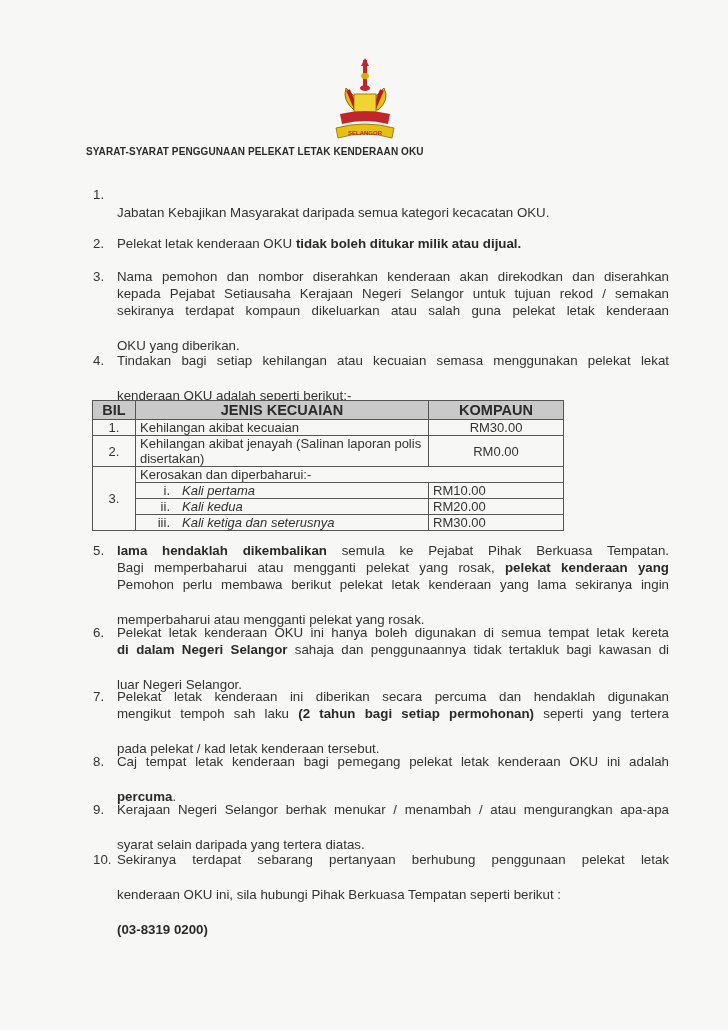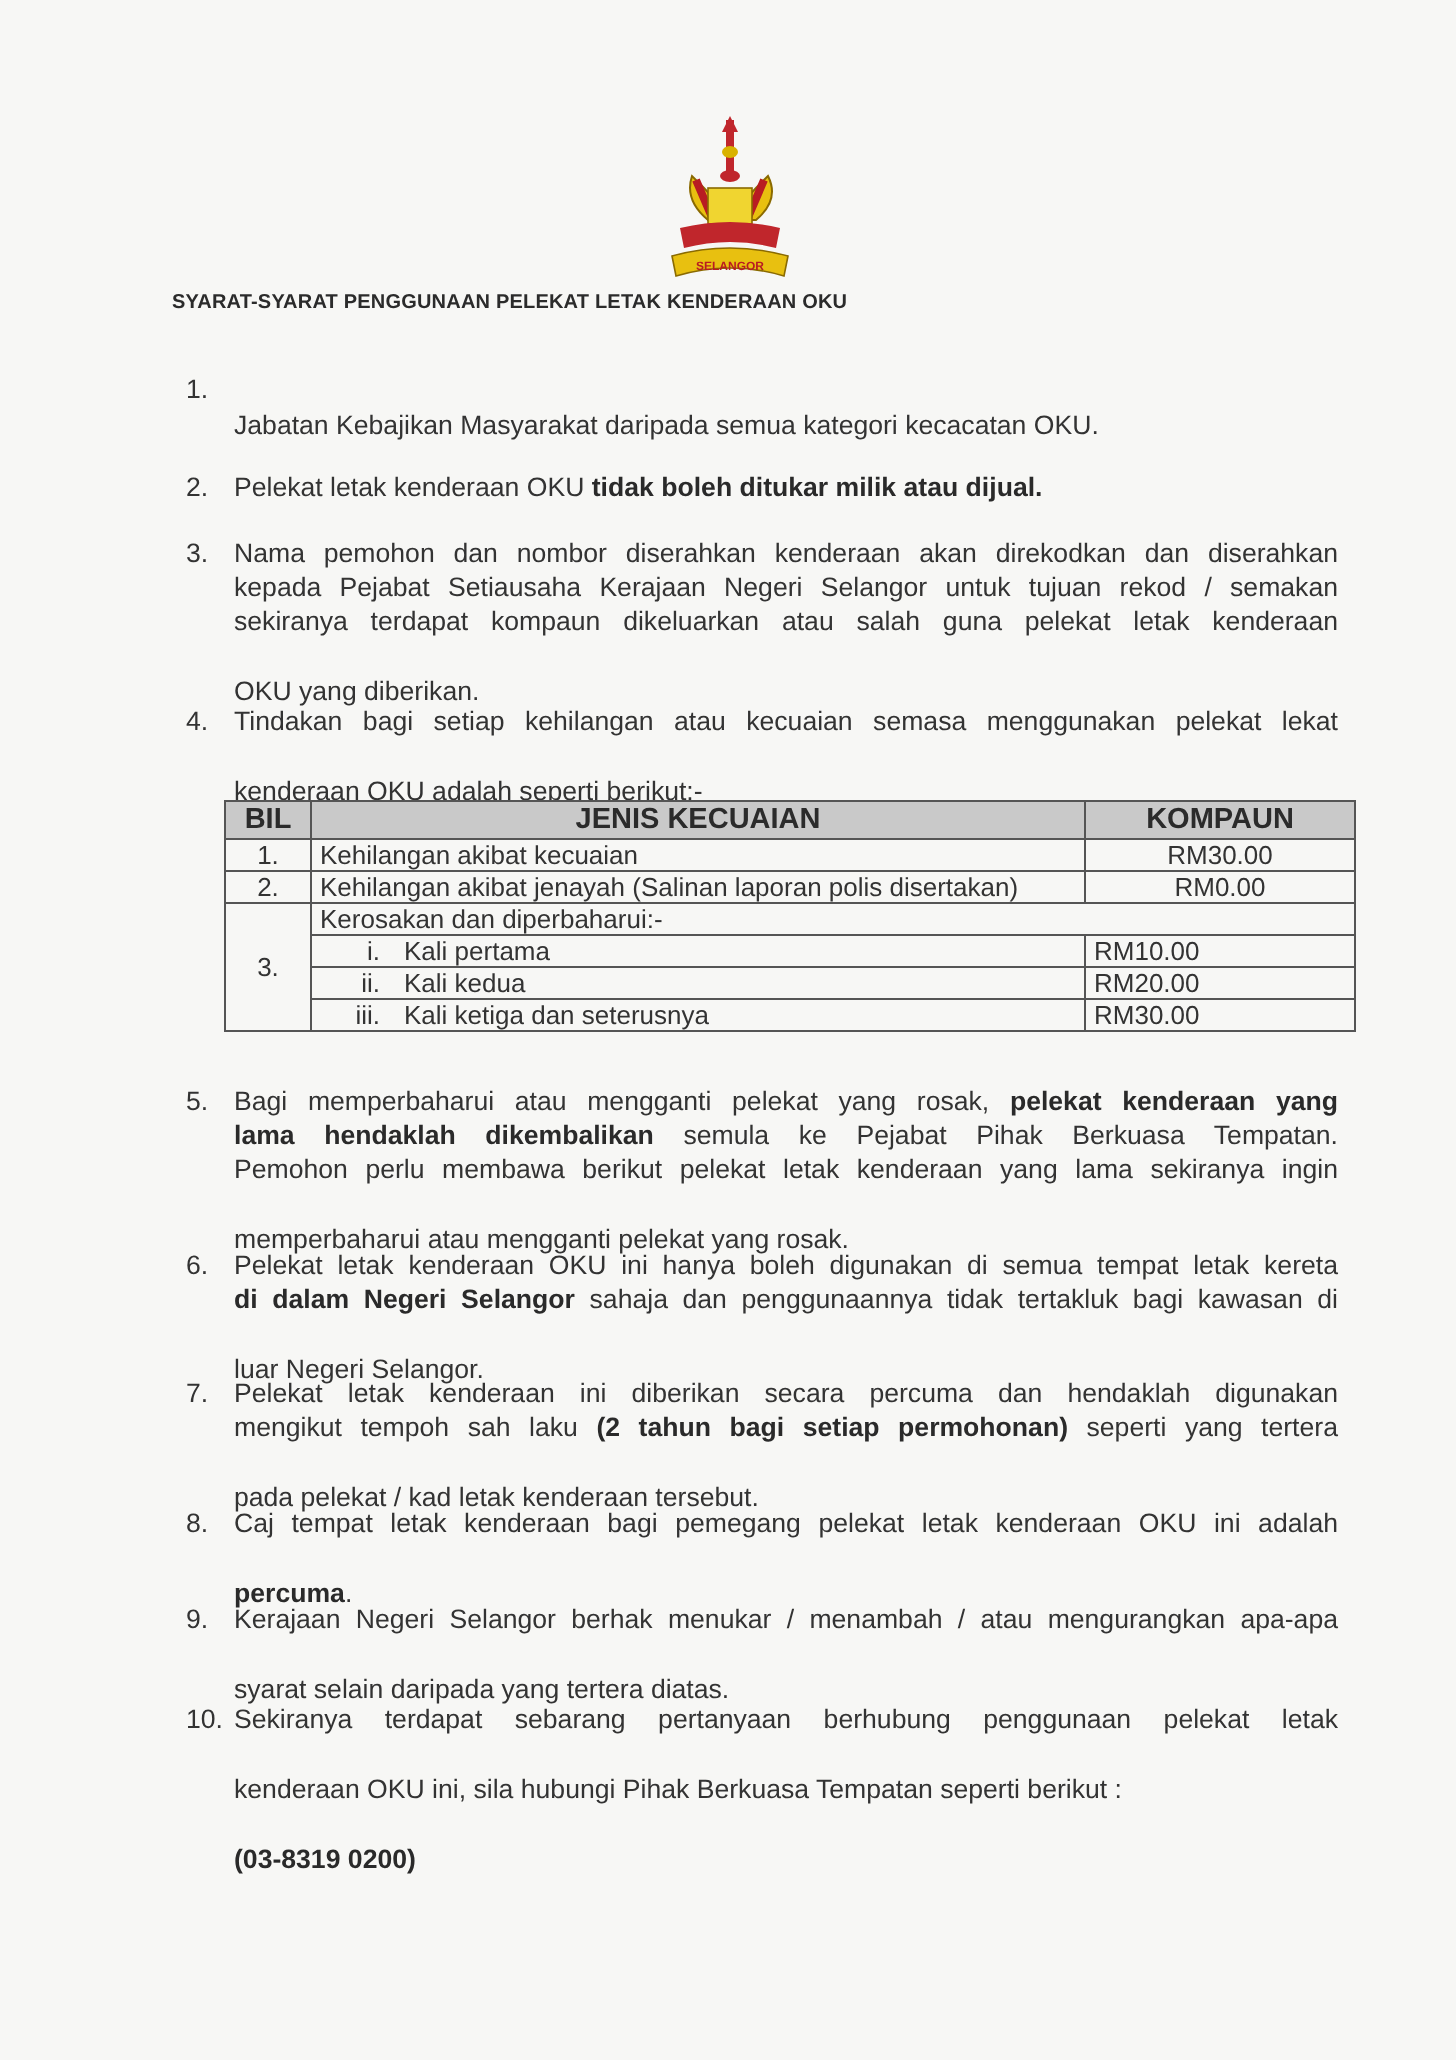--- a/index.html
+++ b/index.html
@@ -29,7 +29,7 @@
   b { font-weight: bold; color: #2a2a2a; }
 
   table.kompaun {
-    position: absolute; left: 112px; top: 400px; width: 566px;
+    position: absolute; left: 92px; top: 400px; width: 472px;
     border-collapse: collapse; font-size: 13px; color: #333;
   }
   table.kompaun td, table.kompaun th {

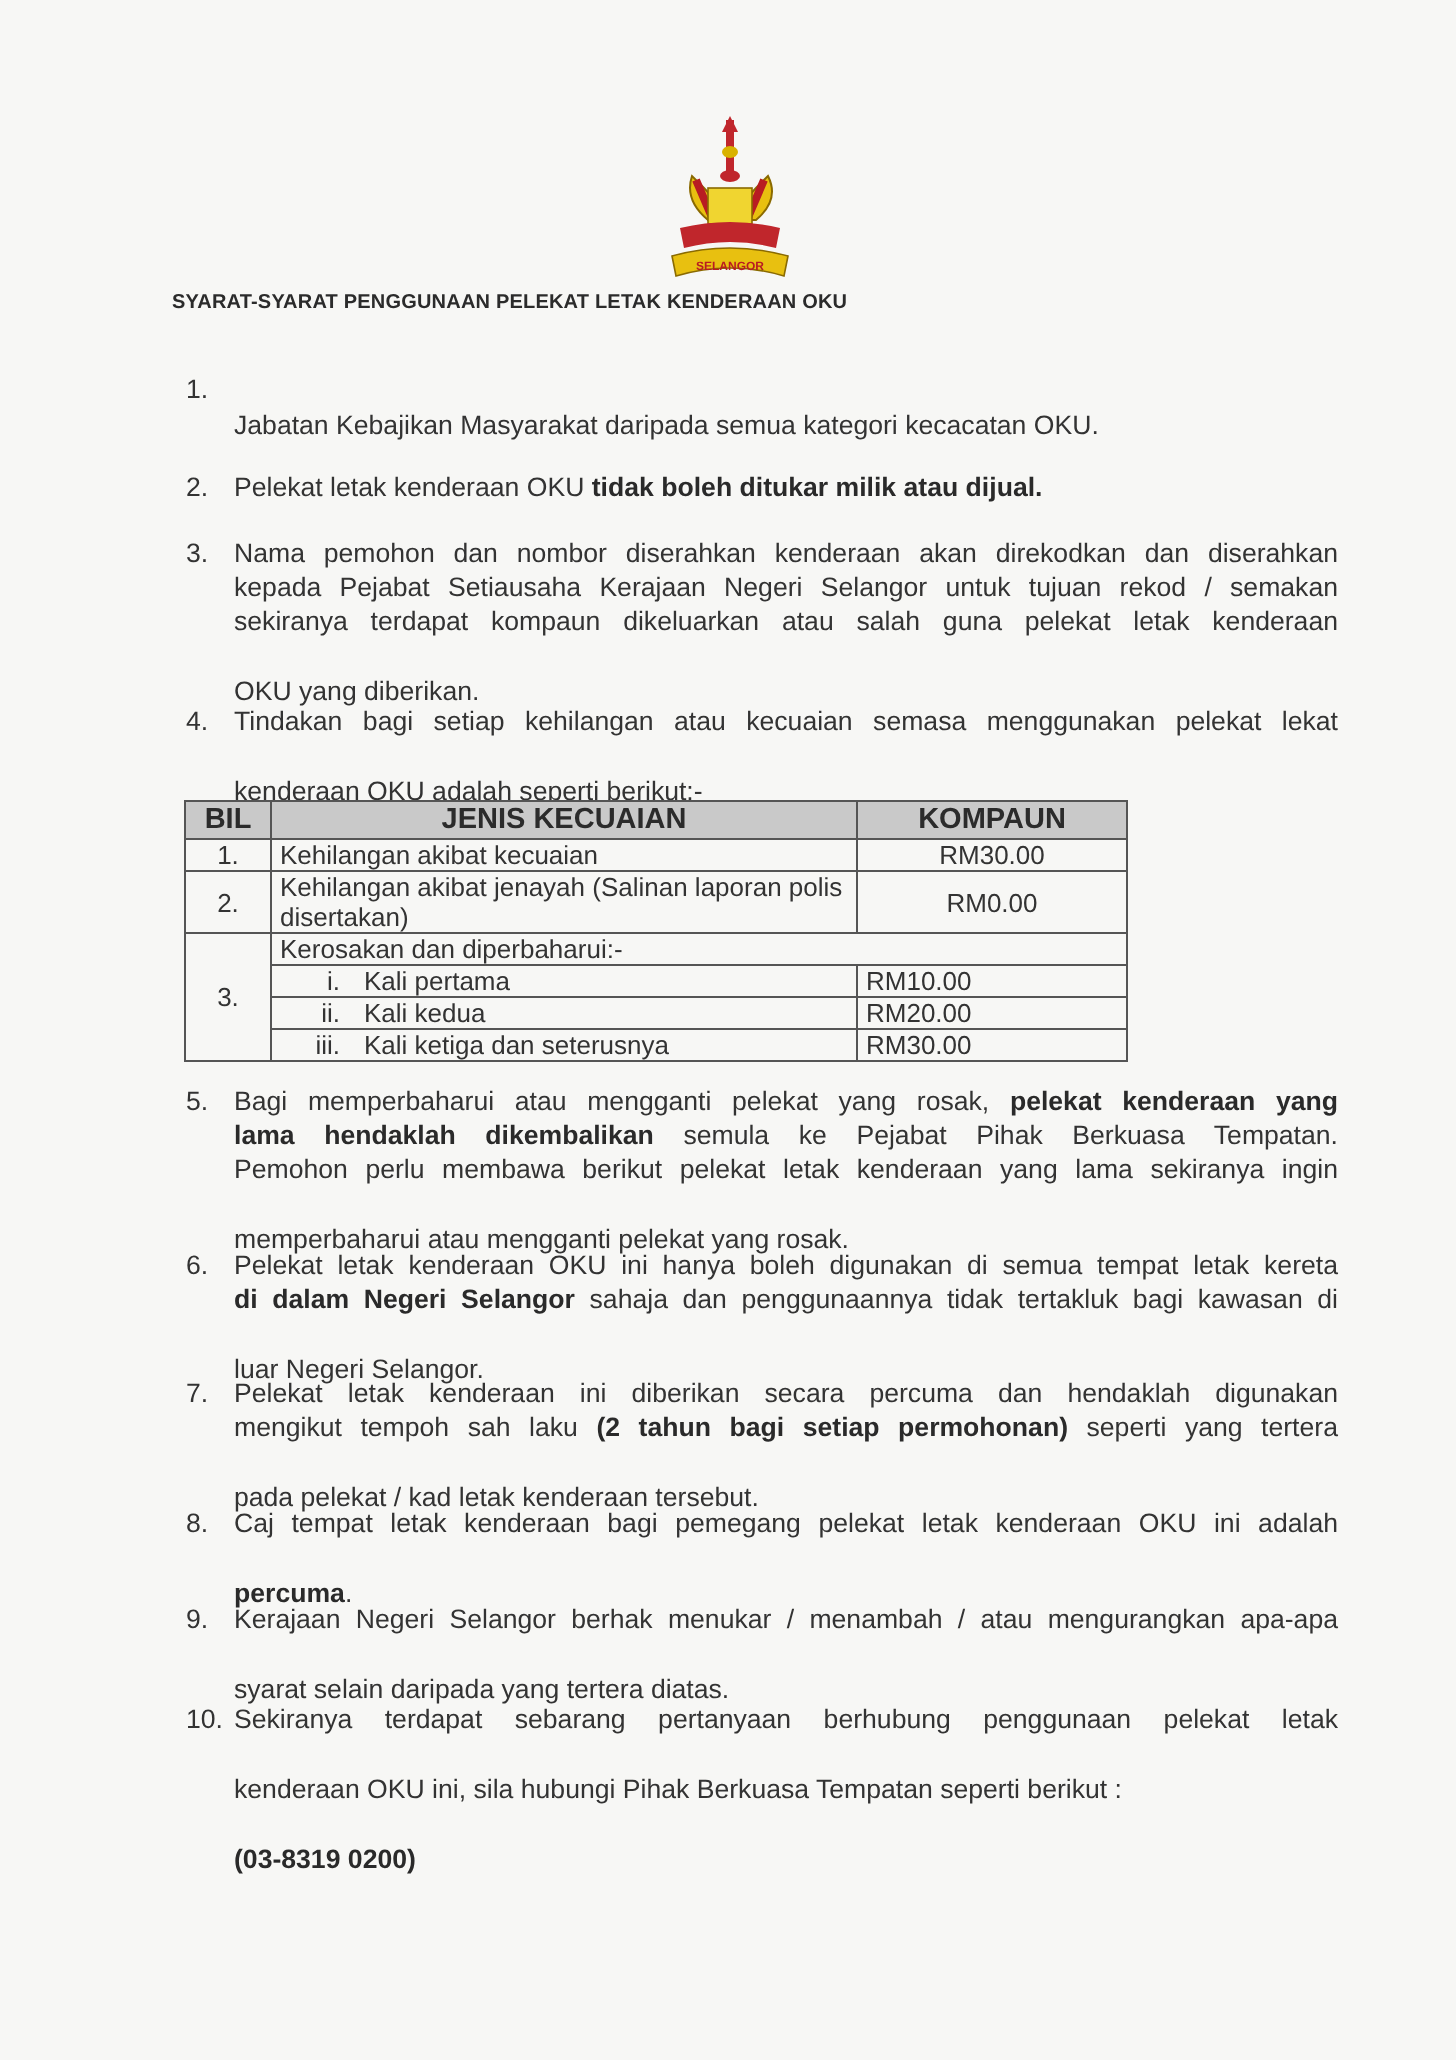--- a/index.html
+++ b/index.html
@@ -41,7 +41,7 @@
   .c { text-align: center; }
   .r { text-align: left; padding-right: 34px !important; }
   .sub-roman { width: 30px; text-align: right; padding-right: 8px !important; border-right: none !important; }
-  .sub-label { border-left: none !important; }
+  .sub-label { border-left: none !important; font-style: italic; }
 </style>
 </head>
 <body>

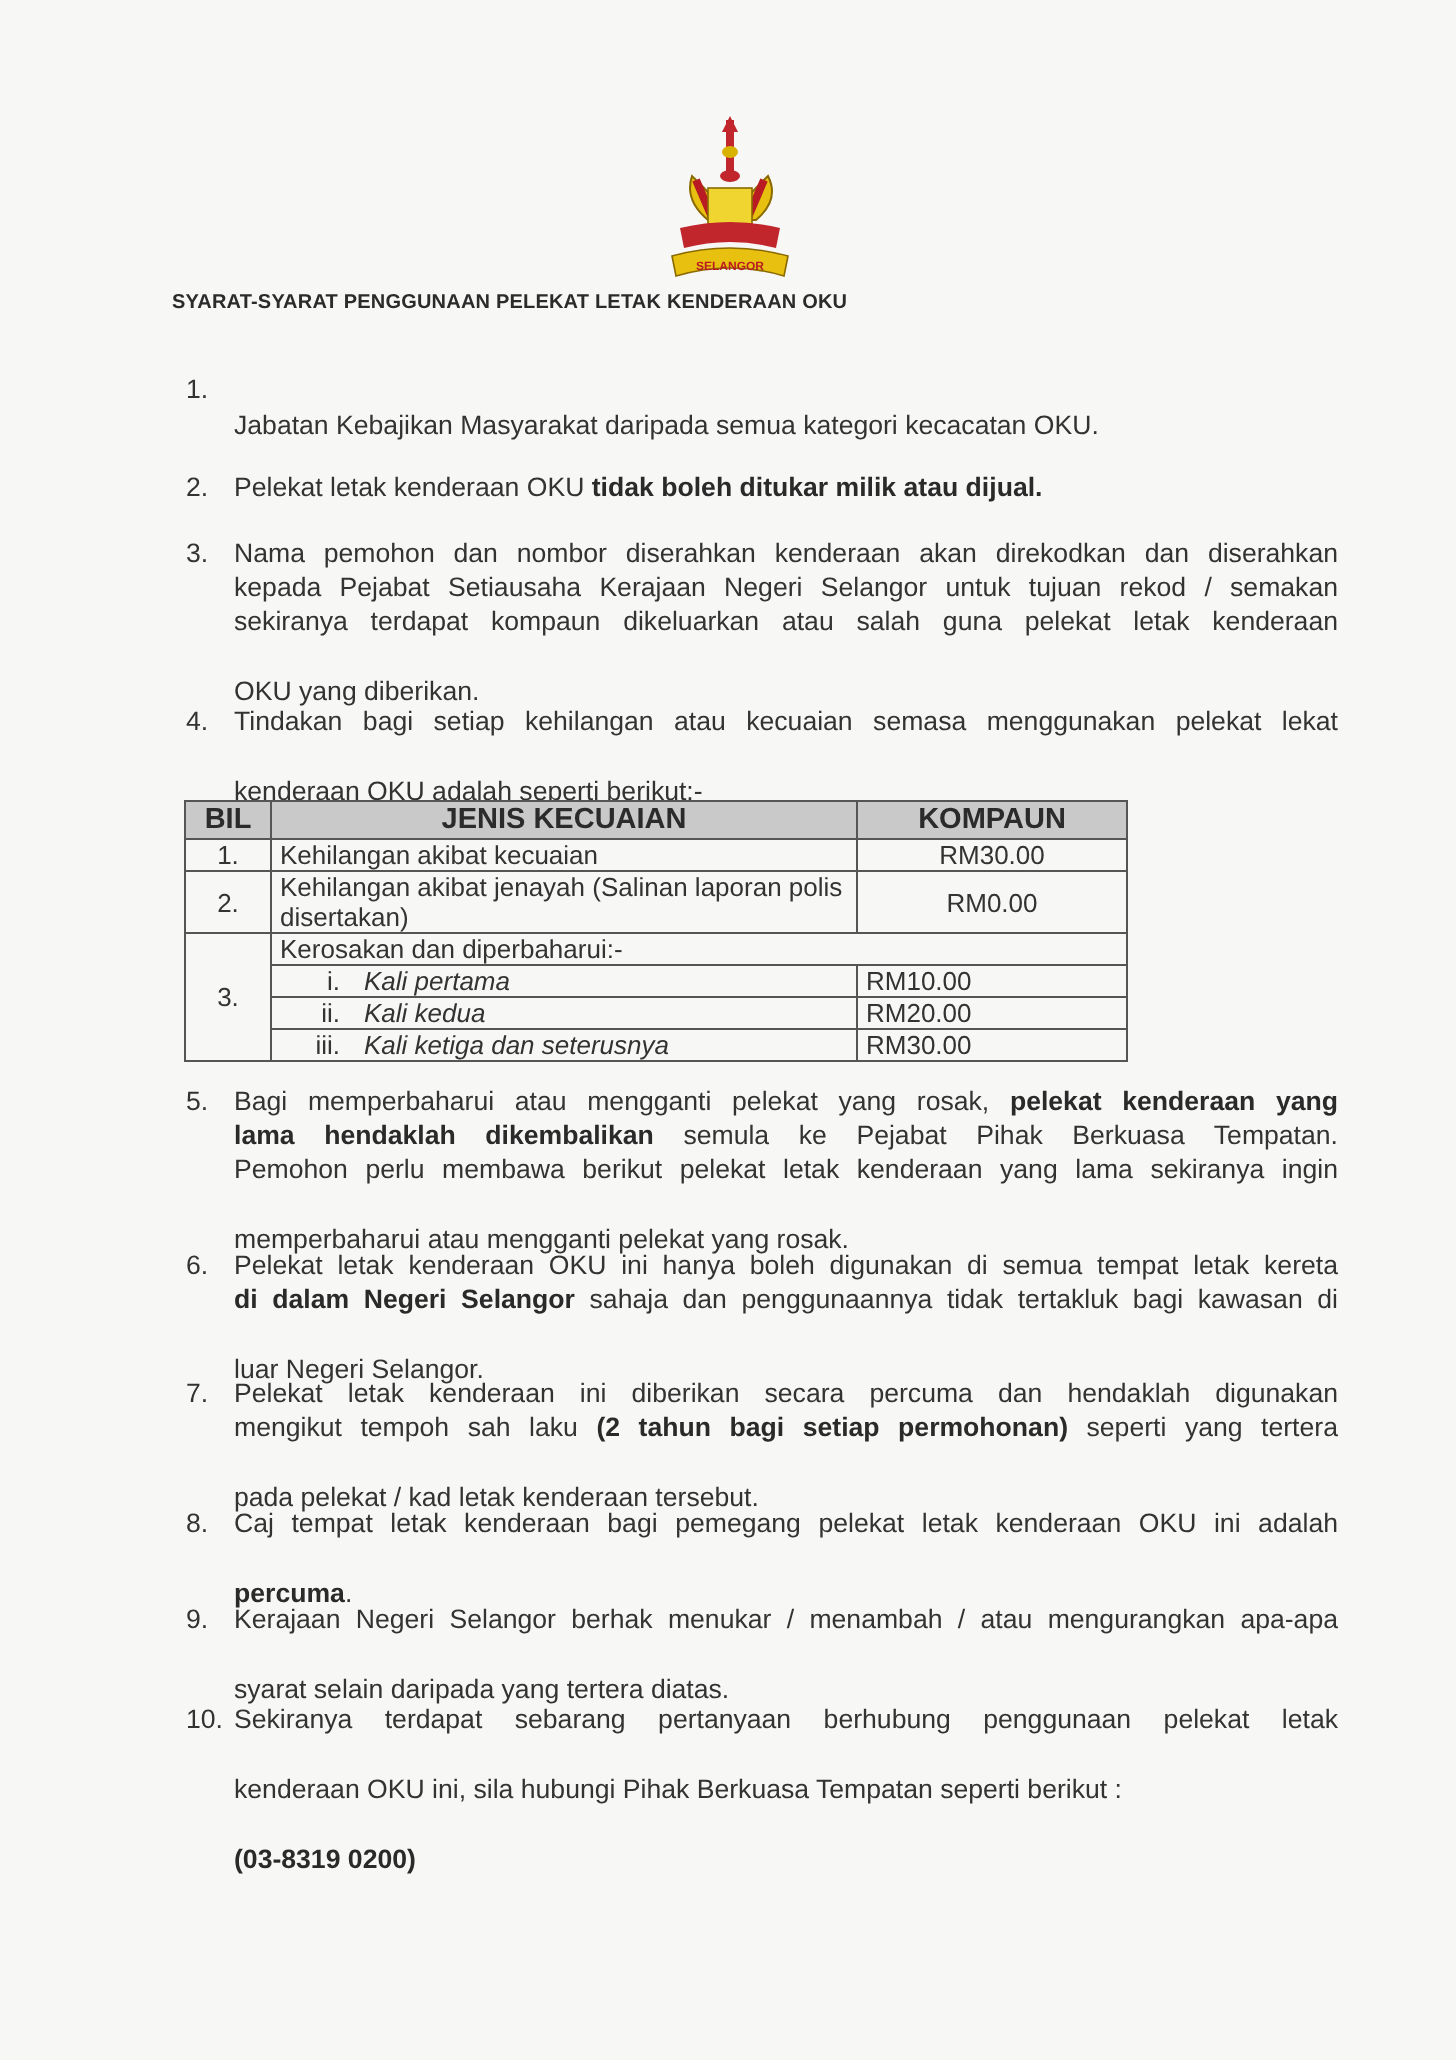--- a/index.html
+++ b/index.html
@@ -139,8 +139,8 @@
   <div class="item" style="top:542px">
     <span class="num">5.</span>
     <div class="txt">
+      <span class="line"><b>lama hendaklah dikembalikan</b><span> semula ke Pejabat Pihak Berkuasa Tempatan.</span></span>
       <span class="line"><span>Bagi memperbaharui atau mengganti pelekat yang rosak, </span><b>pelekat kenderaan yang</b></span>
-      <span class="line"><b>lama hendaklah dikembalikan</b><span> semula ke Pejabat Pihak Berkuasa Tempatan.</span></span>
       <span class="line">Pemohon perlu membawa berikut pelekat letak kenderaan yang lama sekiranya ingin</span>
       <span class="line last">memperbaharui atau mengganti pelekat yang rosak.</span>
     </div>

